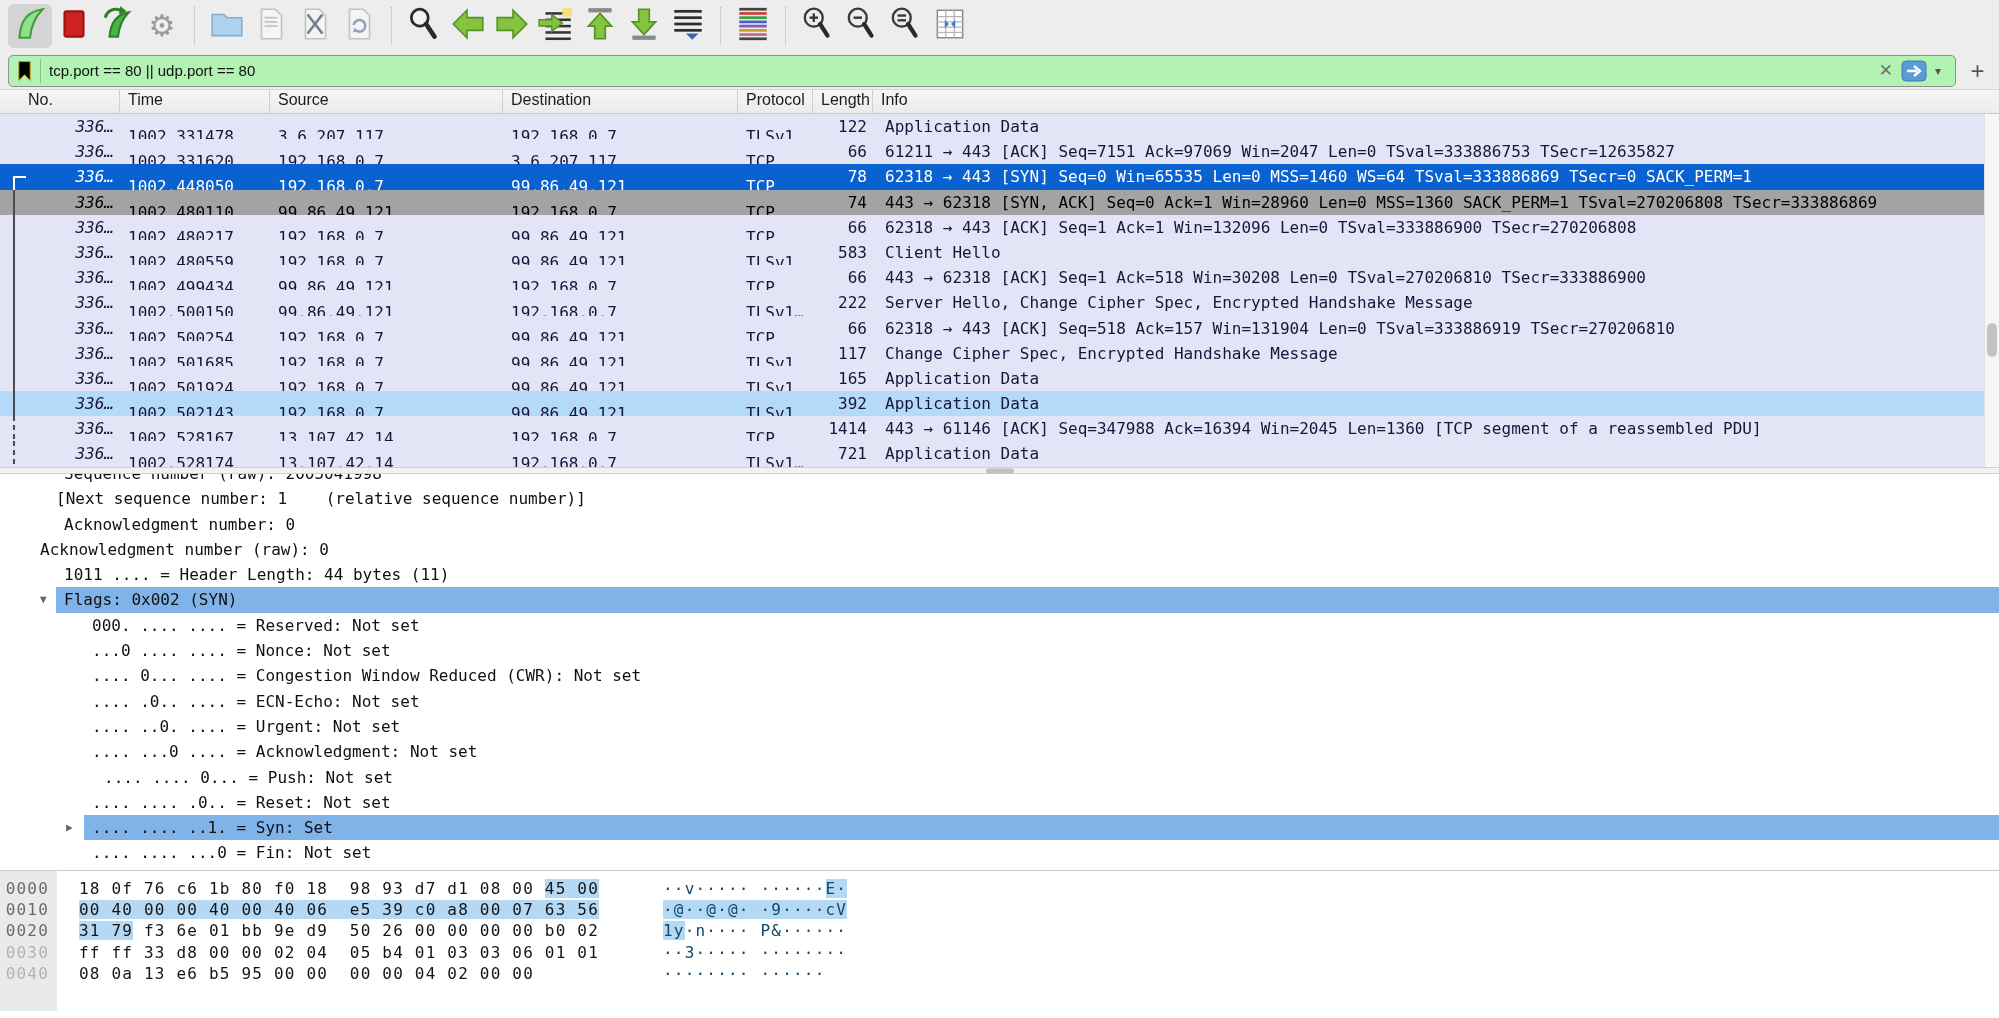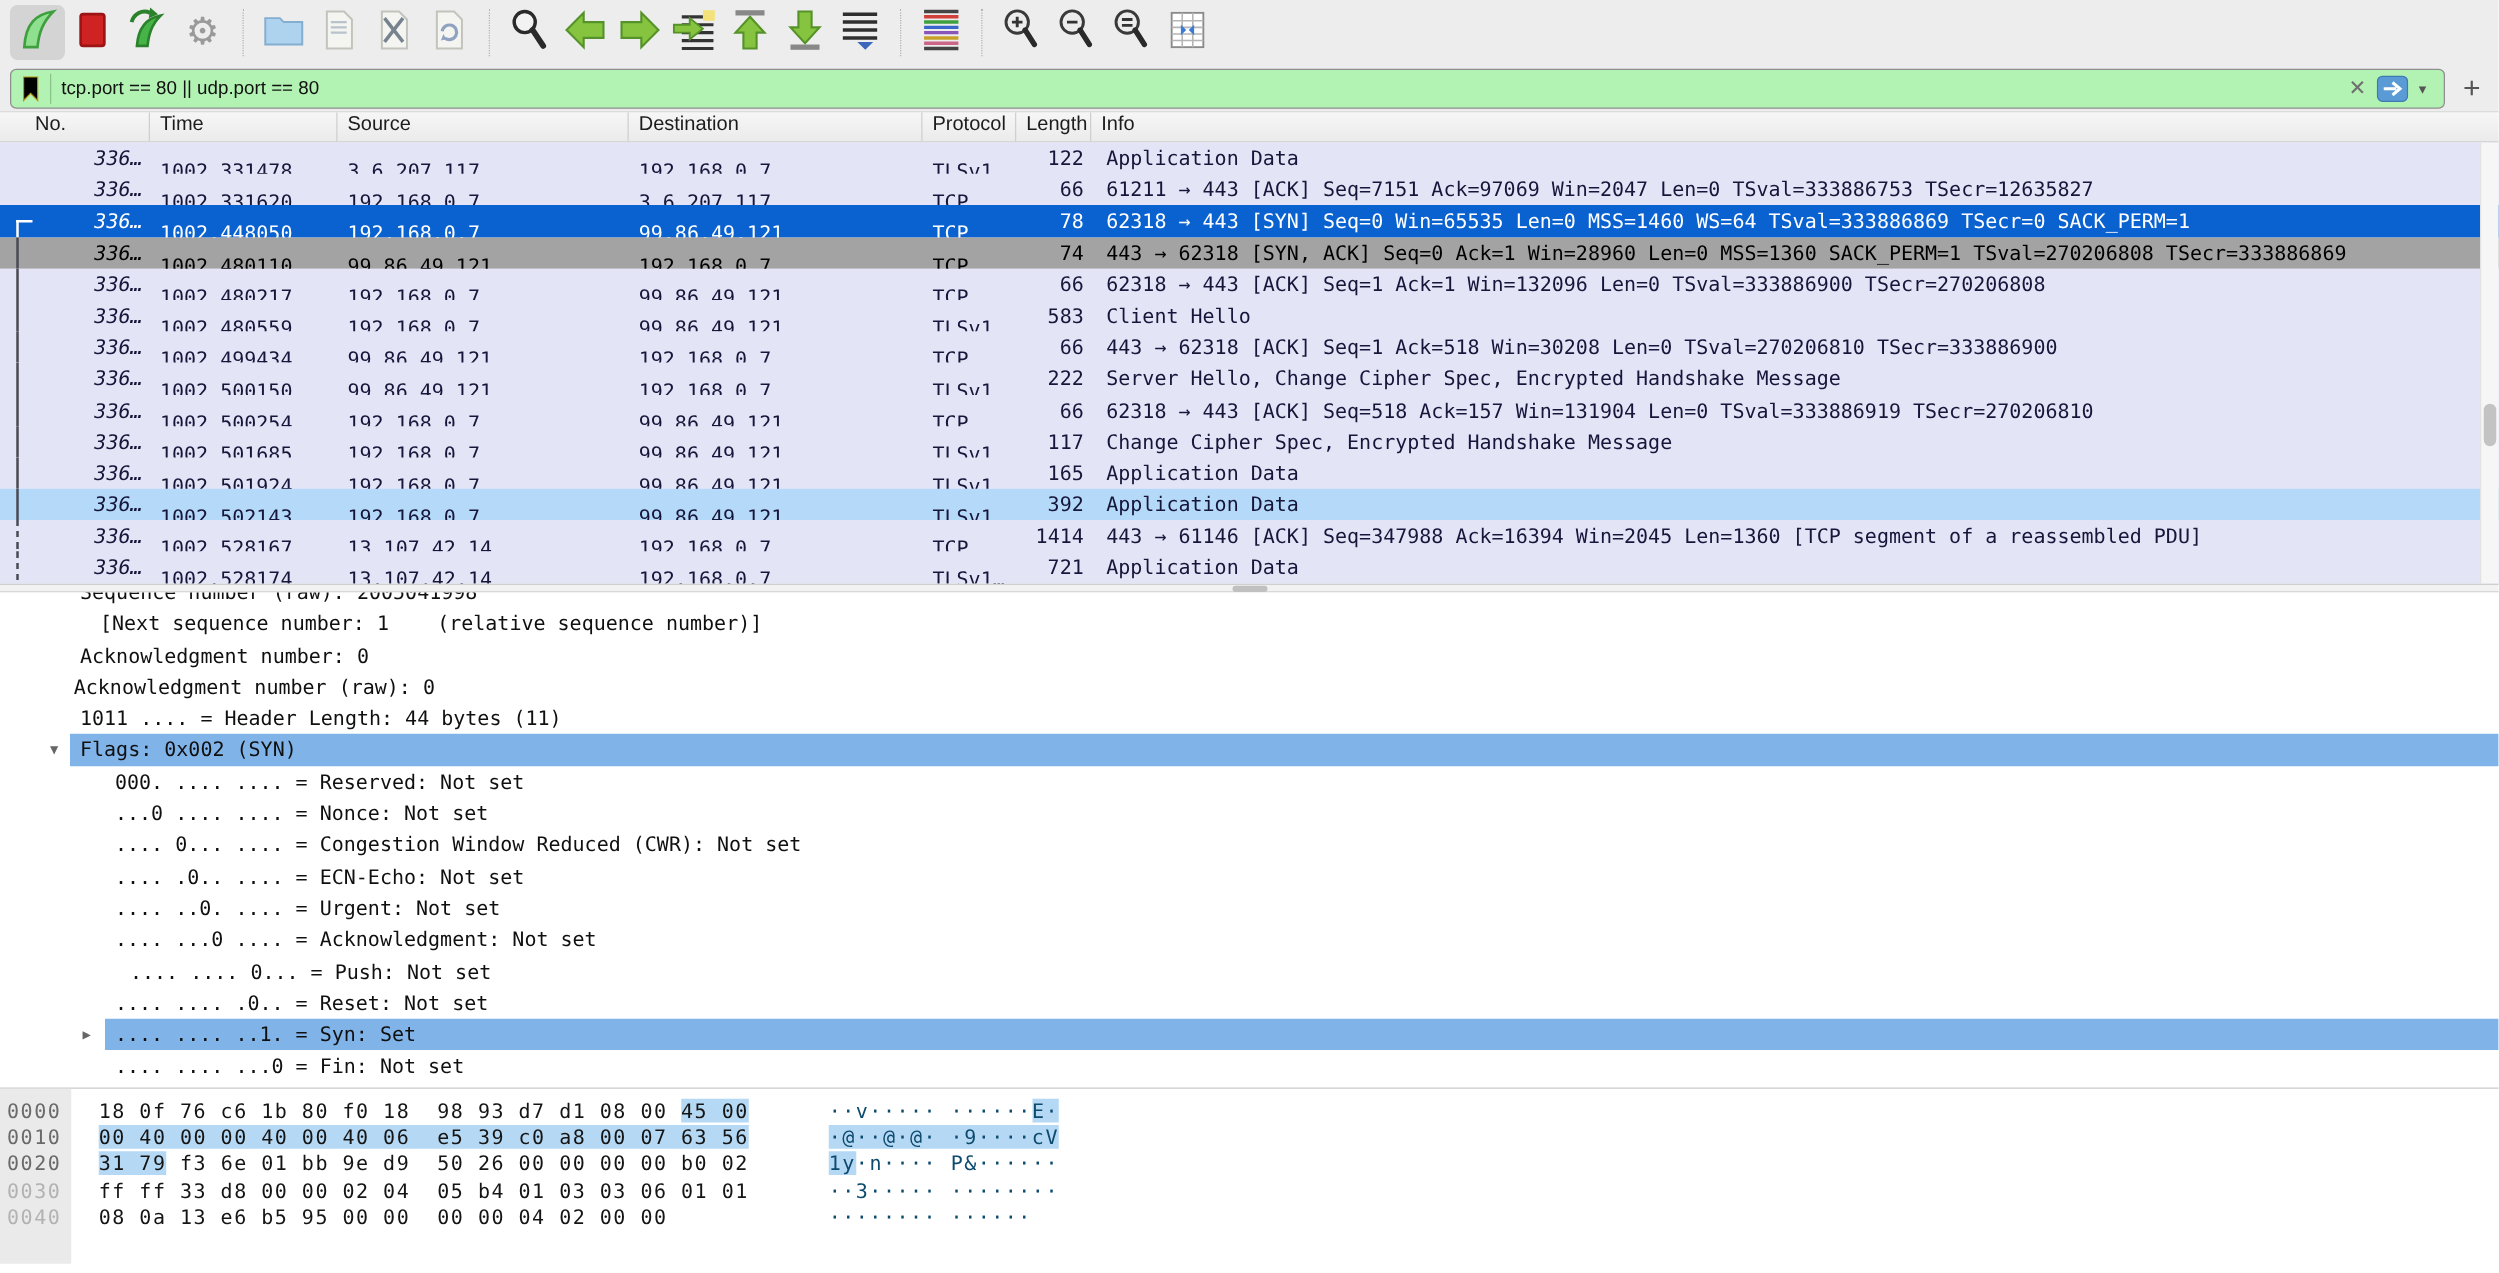--- a/index.html
+++ b/index.html
@@ -468,7 +468,7 @@
   <div class="details">
     <div class="details-inner" id="detail-lines">
         <div class="dline"><span class="txt" style="padding-left: 64px;">Sequence number (raw): 2005041998</span></div>
-        <div class="dline"><span class="txt" style="padding-left: 80px;">[Next sequence number: 1    (relative sequence number)]</span></div>
+        <div class="dline"><span class="txt" style="padding-left: 56px;">[Next sequence number: 1    (relative sequence number)]</span></div>
         <div class="dline"><span class="txt" style="padding-left: 64px;">Acknowledgment number: 0</span></div>
         <div class="dline"><span class="txt" style="padding-left: 59px;">Acknowledgment number (raw): 0</span></div>
         <div class="dline"><span class="txt" style="padding-left: 64px;">1011 .... = Header Length: 44 bytes (11)</span></div>

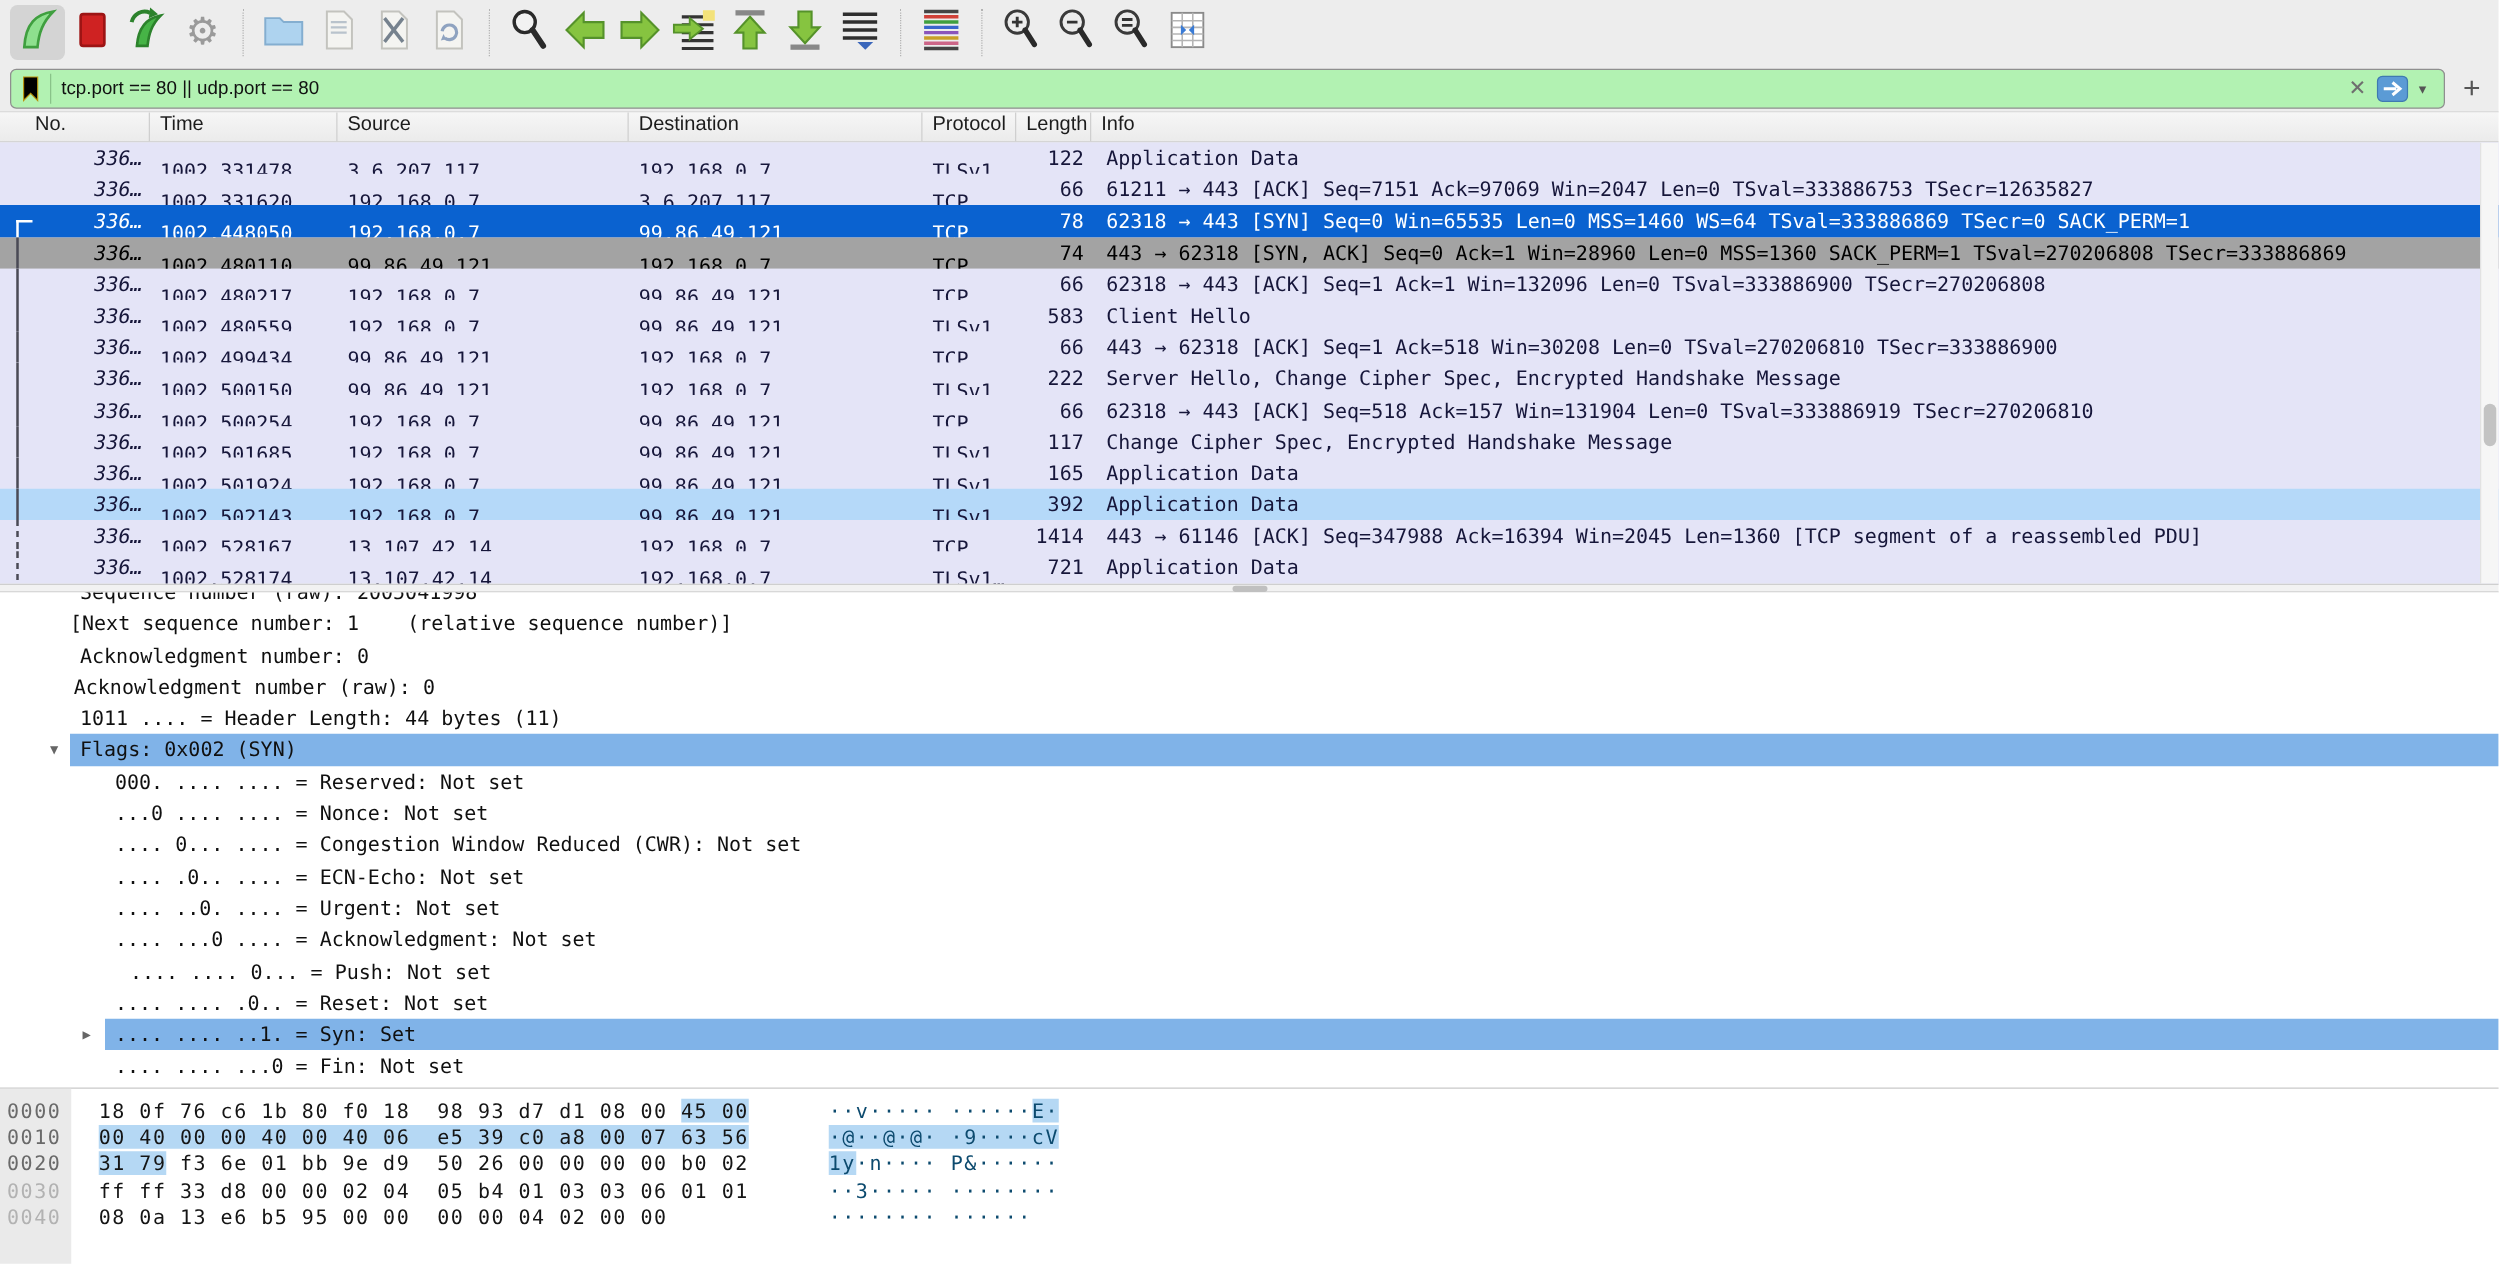--- a/index.html
+++ b/index.html
@@ -470,7 +470,7 @@
         <div class="dline"><span class="txt" style="padding-left: 64px;">Sequence number (raw): 2005041998</span></div>
         <div class="dline"><span class="txt" style="padding-left: 56px;">[Next sequence number: 1    (relative sequence number)]</span></div>
         <div class="dline"><span class="txt" style="padding-left: 64px;">Acknowledgment number: 0</span></div>
-        <div class="dline"><span class="txt" style="padding-left: 59px;">Acknowledgment number (raw): 0</span></div>
+        <div class="dline"><span class="txt" style="padding-left: 40px;">Acknowledgment number (raw): 0</span></div>
         <div class="dline"><span class="txt" style="padding-left: 64px;">1011 .... = Header Length: 44 bytes (11)</span></div>
         <div class="dline"><span class="exp" style="left: 40px;">▼</span><div class="hlbox" style="margin-left: 56px;">Flags: 0x002 (SYN)</div></div>
         <div class="dline"><span class="txt" style="padding-left: 92px;">000. .... .... = Reserved: Not set</span></div>

